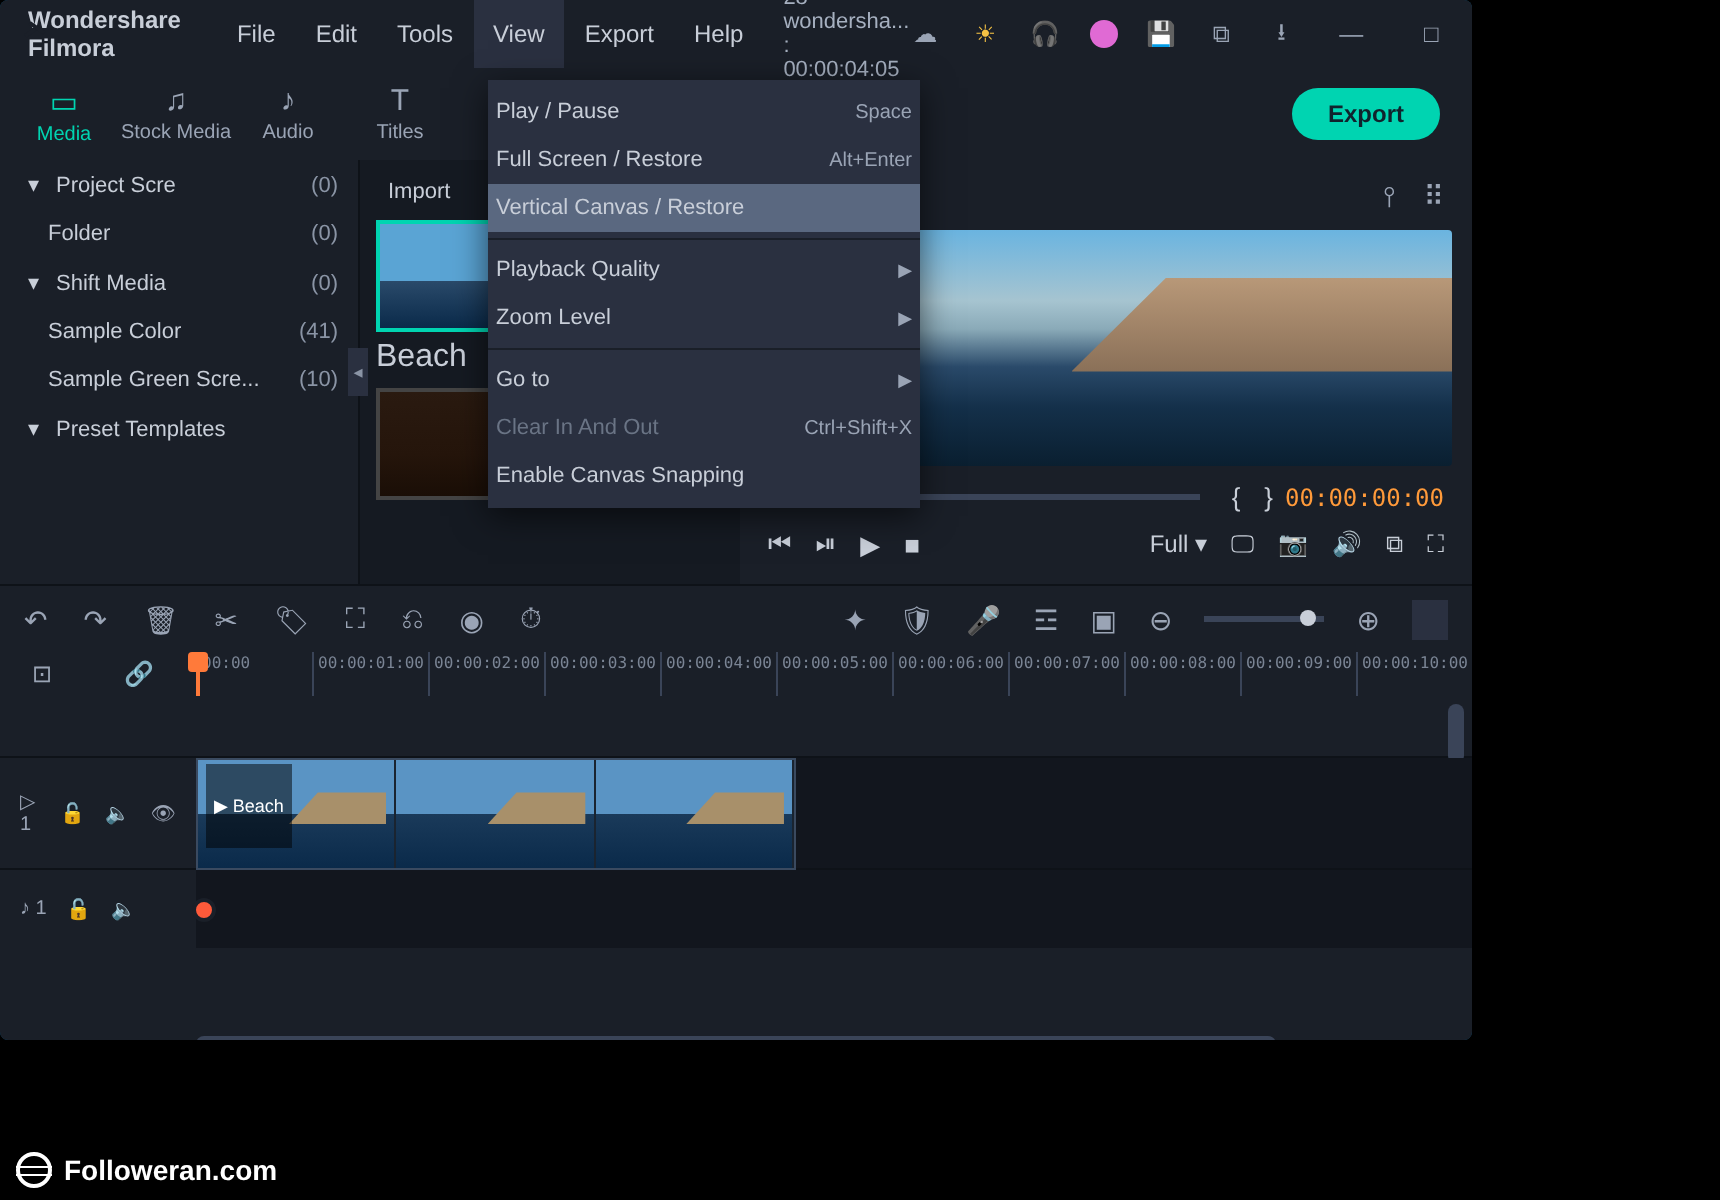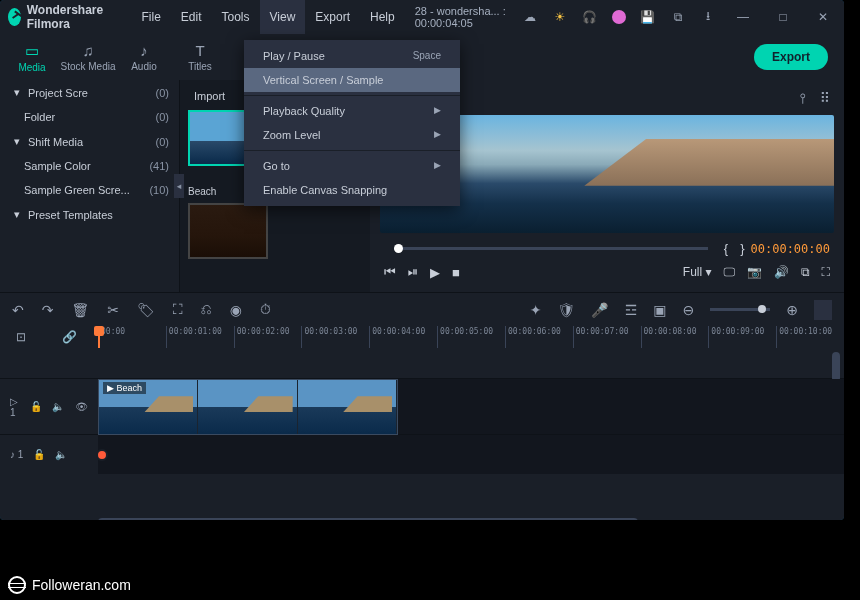--- a/index.html
+++ b/index.html
@@ -4,7 +4,7 @@
 <style>
 *{box-sizing:border-box;margin:0;padding:0;font-family:Arial,sans-serif;user-select:none}
 body{background:#000;width:860px;height:600px;overflow:hidden;position:relative}
-.app{background:#0c4a6e;width:844px;height:520px;position:relative;overflow:hidden;border-radius:4px}
+.app{background:#0c4a6e;width:736px;height:520px;position:relative;overflow:hidden;border-radius:4px}
 .titlebar{height:34px;background:#1a1f28;display:flex;align-items:center;padding:0 8px;color:#c8ced8;font-size:12px}
 .logo{width:18px;height:18px;background:#00d4b1;border-radius:50%;margin-right:6px;position:relative}
 .logo:before{content:"";position:absolute;left:4px;top:7px;width:7px;height:2px;background:#1a1f28;transform:rotate(-35deg)}

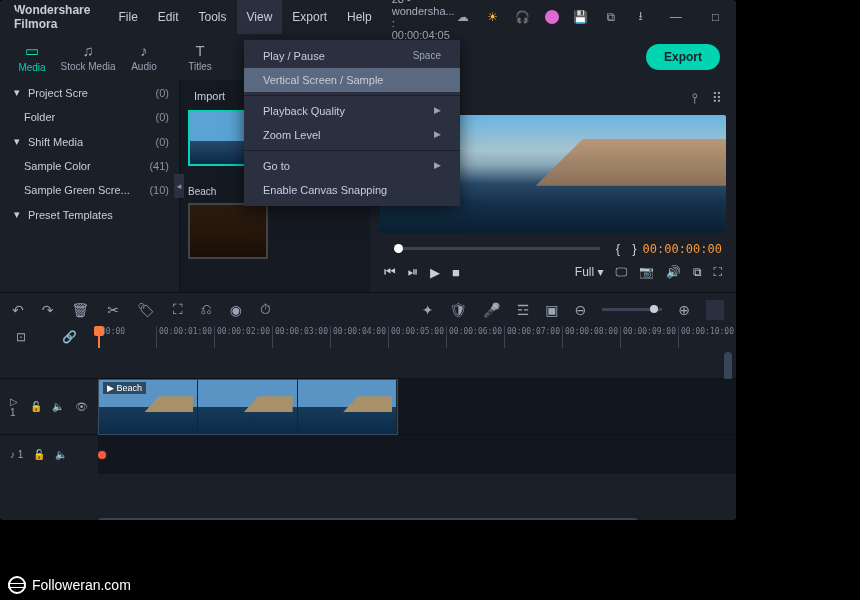--- a/index.html
+++ b/index.html
@@ -36,7 +36,7 @@
 .thumb-img.dark{border-color:#444;background:linear-gradient(180deg,#2a1a10 0%,#25150b 60%,#1a0e06 100%)}
 .thumb-lbl{color:#c8ced8;font-size:10px;margin-top:20px}
 .dropdown{position:absolute;left:244px;top:40px;width:216px;background:#2a3040;z-index:100;padding:4px 0;box-shadow:0 4px 16px rgba(0,0,0,.6)}
-.dd-item{display:flex;padding:6px 19px;color:#c8ced8;font-size:11px;cursor:pointer}
+.dd-item{display:flex;align-items:center;padding:6px 4px;color:#c8ced8;font-size:11px;cursor:pointer}
 .dd-item.hl{background:#5a6880}
 .dd-item.dis{color:#6a7485}
 .dd-sep{height:1px;background:#1a1f28;margin:3px 0}

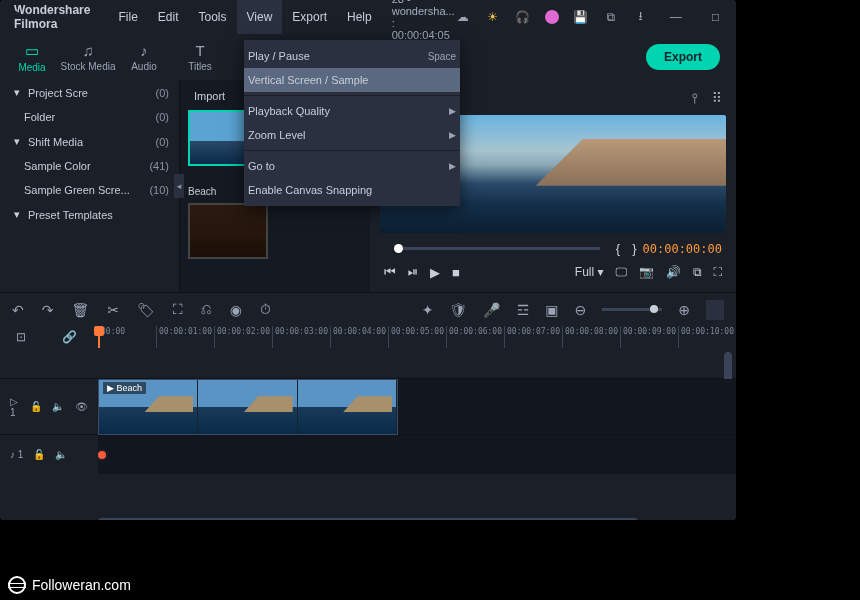--- a/index.html
+++ b/index.html
@@ -279,6 +279,10 @@
         <span>Play / Pause</span>
         <span class="dd-sc">Space</span>
       </div>
+      <div class="dd-item">
+        <span>Full Screen / Restore</span>
+        <span class="dd-sc">Alt+Enter</span>
+      </div>
       <div class="dd-item hl">
         <span>Vertical Screen / Sample</span>
       </div>

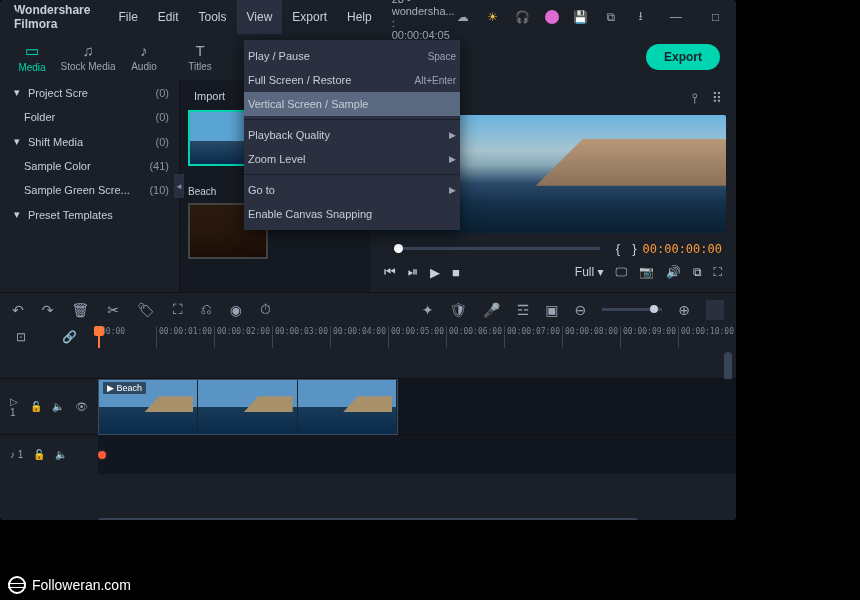--- a/index.html
+++ b/index.html
@@ -284,7 +284,7 @@
         <span class="dd-sc">Alt+Enter</span>
       </div>
       <div class="dd-item hl">
-        <span>Vertical Screen / Sample</span>
+        <span>Vertical Canvas / Restore</span>
       </div>
       <div class="dd-sep"></div>
       <div class="dd-item">

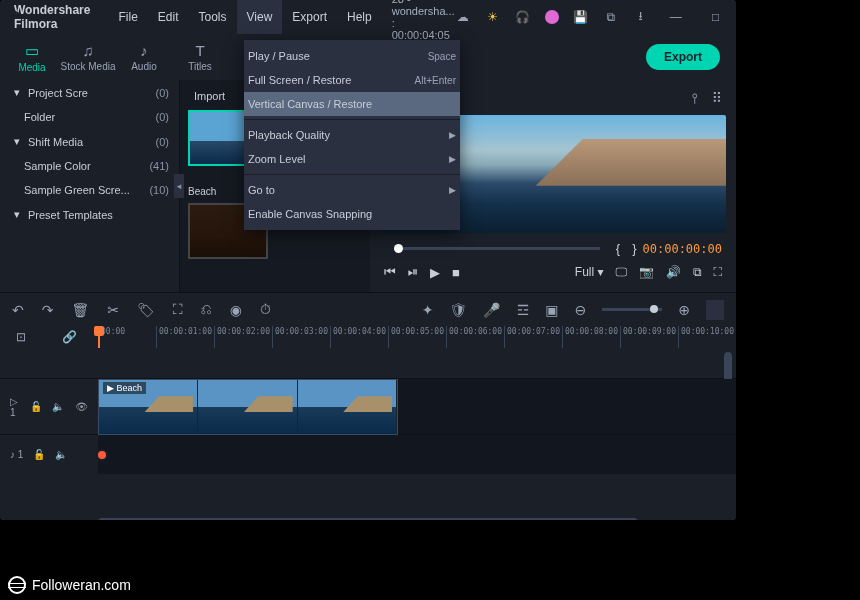--- a/index.html
+++ b/index.html
@@ -34,7 +34,7 @@
 .thumb{width:80px;margin-top:6px}
 .thumb-img{width:80px;height:56px;border:2px solid #00d4b1;background:linear-gradient(180deg,#5aa4d4 0%,#5aa4d4 55%,#2a4a6a 55%,#0a2a4a 100%);position:relative}
 .thumb-img.dark{border-color:#444;background:linear-gradient(180deg,#2a1a10 0%,#25150b 60%,#1a0e06 100%)}
-.thumb-lbl{color:#c8ced8;font-size:10px;margin-top:20px}
+.thumb-lbl{color:#c8ced8;font-size:16px;margin-top:4px}
 .dropdown{position:absolute;left:244px;top:40px;width:216px;background:#2a3040;z-index:100;padding:4px 0;box-shadow:0 4px 16px rgba(0,0,0,.6)}
 .dd-item{display:flex;align-items:center;padding:6px 4px;color:#c8ced8;font-size:11px;cursor:pointer}
 .dd-item.hl{background:#5a6880}

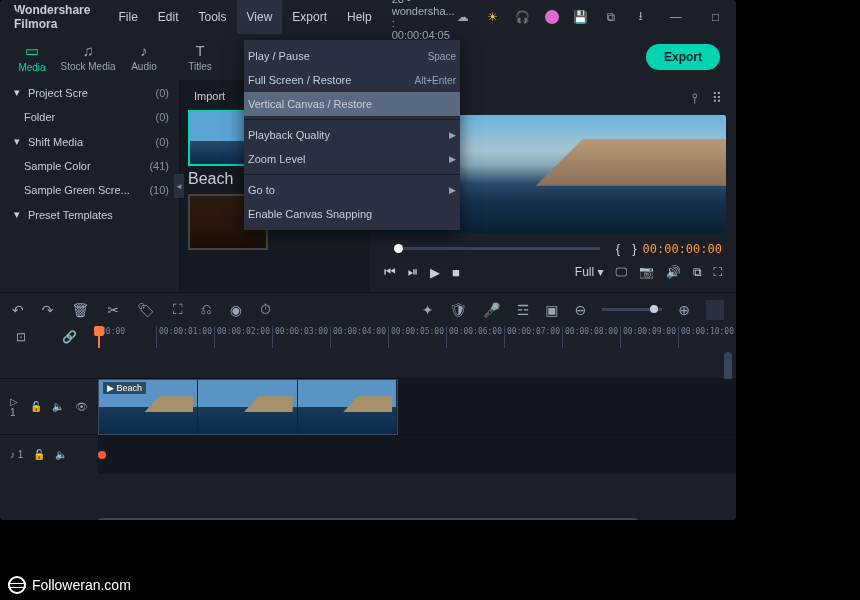--- a/index.html
+++ b/index.html
@@ -300,6 +300,10 @@
         <span>Go to</span>
         <span class="dd-ar">▶</span>
       </div>
+      <div class="dd-item dis">
+        <span>Clear In And Out</span>
+        <span class="dd-sc">Ctrl+Shift+X</span>
+      </div>
       <div class="dd-item">
         <span>Enable Canvas Snapping</span>
       </div>

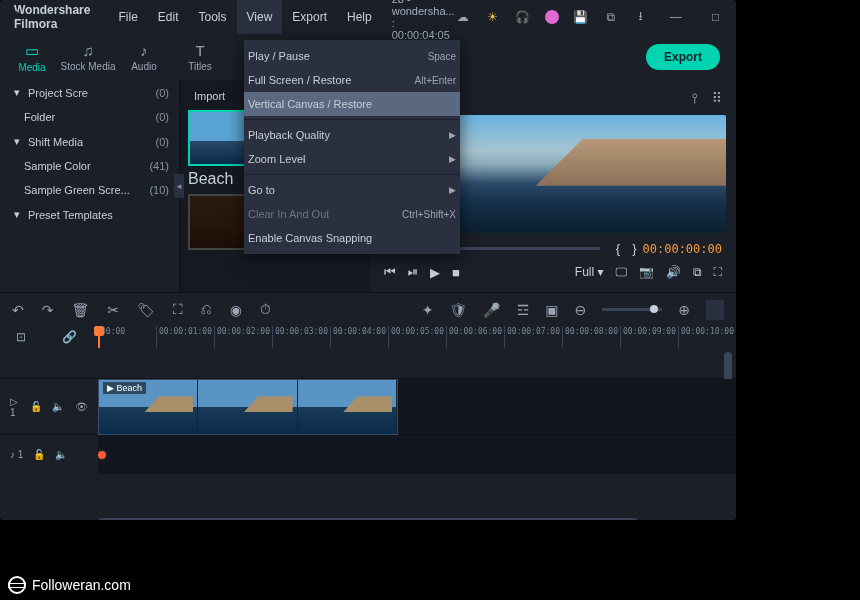--- a/index.html
+++ b/index.html
@@ -72,7 +72,7 @@
 .tr-head{width:98px;display:flex;align-items:center;gap:10px;padding:0 10px;color:#9aa4b5;font-size:10px}
 .tr-body{flex:1;height:100%;position:relative;background:#12161e}
 .clip{position:absolute;left:0;top:0;height:56px;width:300px;background:#2a3848;border:1px solid #3a4a60;display:flex;overflow:hidden}
-.clip-lbl{position:absolute;left:4px;top:2px;font-size:9px;color:#fff;background:rgba(0,0,0,.5);padding:1px 4px;z-index:2}
+.clip-lbl{position:absolute;left:4px;top:2px;font-size:9px;color:#fff;background:rgba(0,0,0,.5);padding:16px 4px;z-index:2}
 .clip-f{flex:1;background:linear-gradient(180deg,#5a94c4 0%,#5a94c4 50%,#1a3a5a 50%,#0a2a4a 100%);border-right:1px solid #1a2430;position:relative}
 .clip-f:after{content:"";position:absolute;right:4px;top:30%;width:50%;height:30%;background:#a8906a;clip-path:polygon(30% 0,100% 0,100% 100%,0 100%)}
 .audio-node{position:absolute;left:-2px;top:50%;transform:translateY(-50%);width:12px;height:12px;background:#ff5a3a;border-radius:50%;border:2px solid #1a1f28}

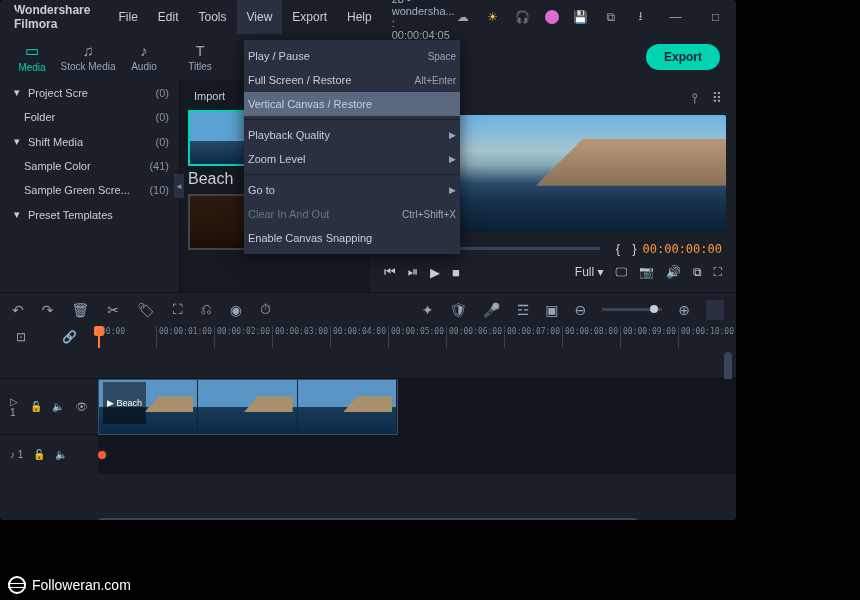--- a/index.html
+++ b/index.html
@@ -78,7 +78,7 @@
 .audio-node{position:absolute;left:-2px;top:50%;transform:translateY(-50%);width:12px;height:12px;background:#ff5a3a;border-radius:50%;border:2px solid #1a1f28}
 .hscroll{position:absolute;left:98px;bottom:2px;height:8px;width:540px;background:#3a4458;border-radius:4px}
 .vscroll{position:absolute;right:4px;top:4px;width:8px;height:30px;background:#3a4458;border-radius:4px}
-.watermark{position:absolute;left:8px;bottom:6px;color:#fff;font-size:14px;font-weight:normal;display:flex;align-items:center;gap:6px}
+.watermark{position:absolute;left:8px;bottom:6px;color:#fff;font-size:14px;font-weight:bold;display:flex;align-items:center;gap:6px}
 .wm-ico{width:18px;height:18px;border:2px solid #fff;border-radius:50%;position:relative}
 .wm-ico:before,.wm-ico:after{content:"";position:absolute;background:#fff;height:1px;width:18px;left:-2px}
 .wm-ico:before{top:5px}

